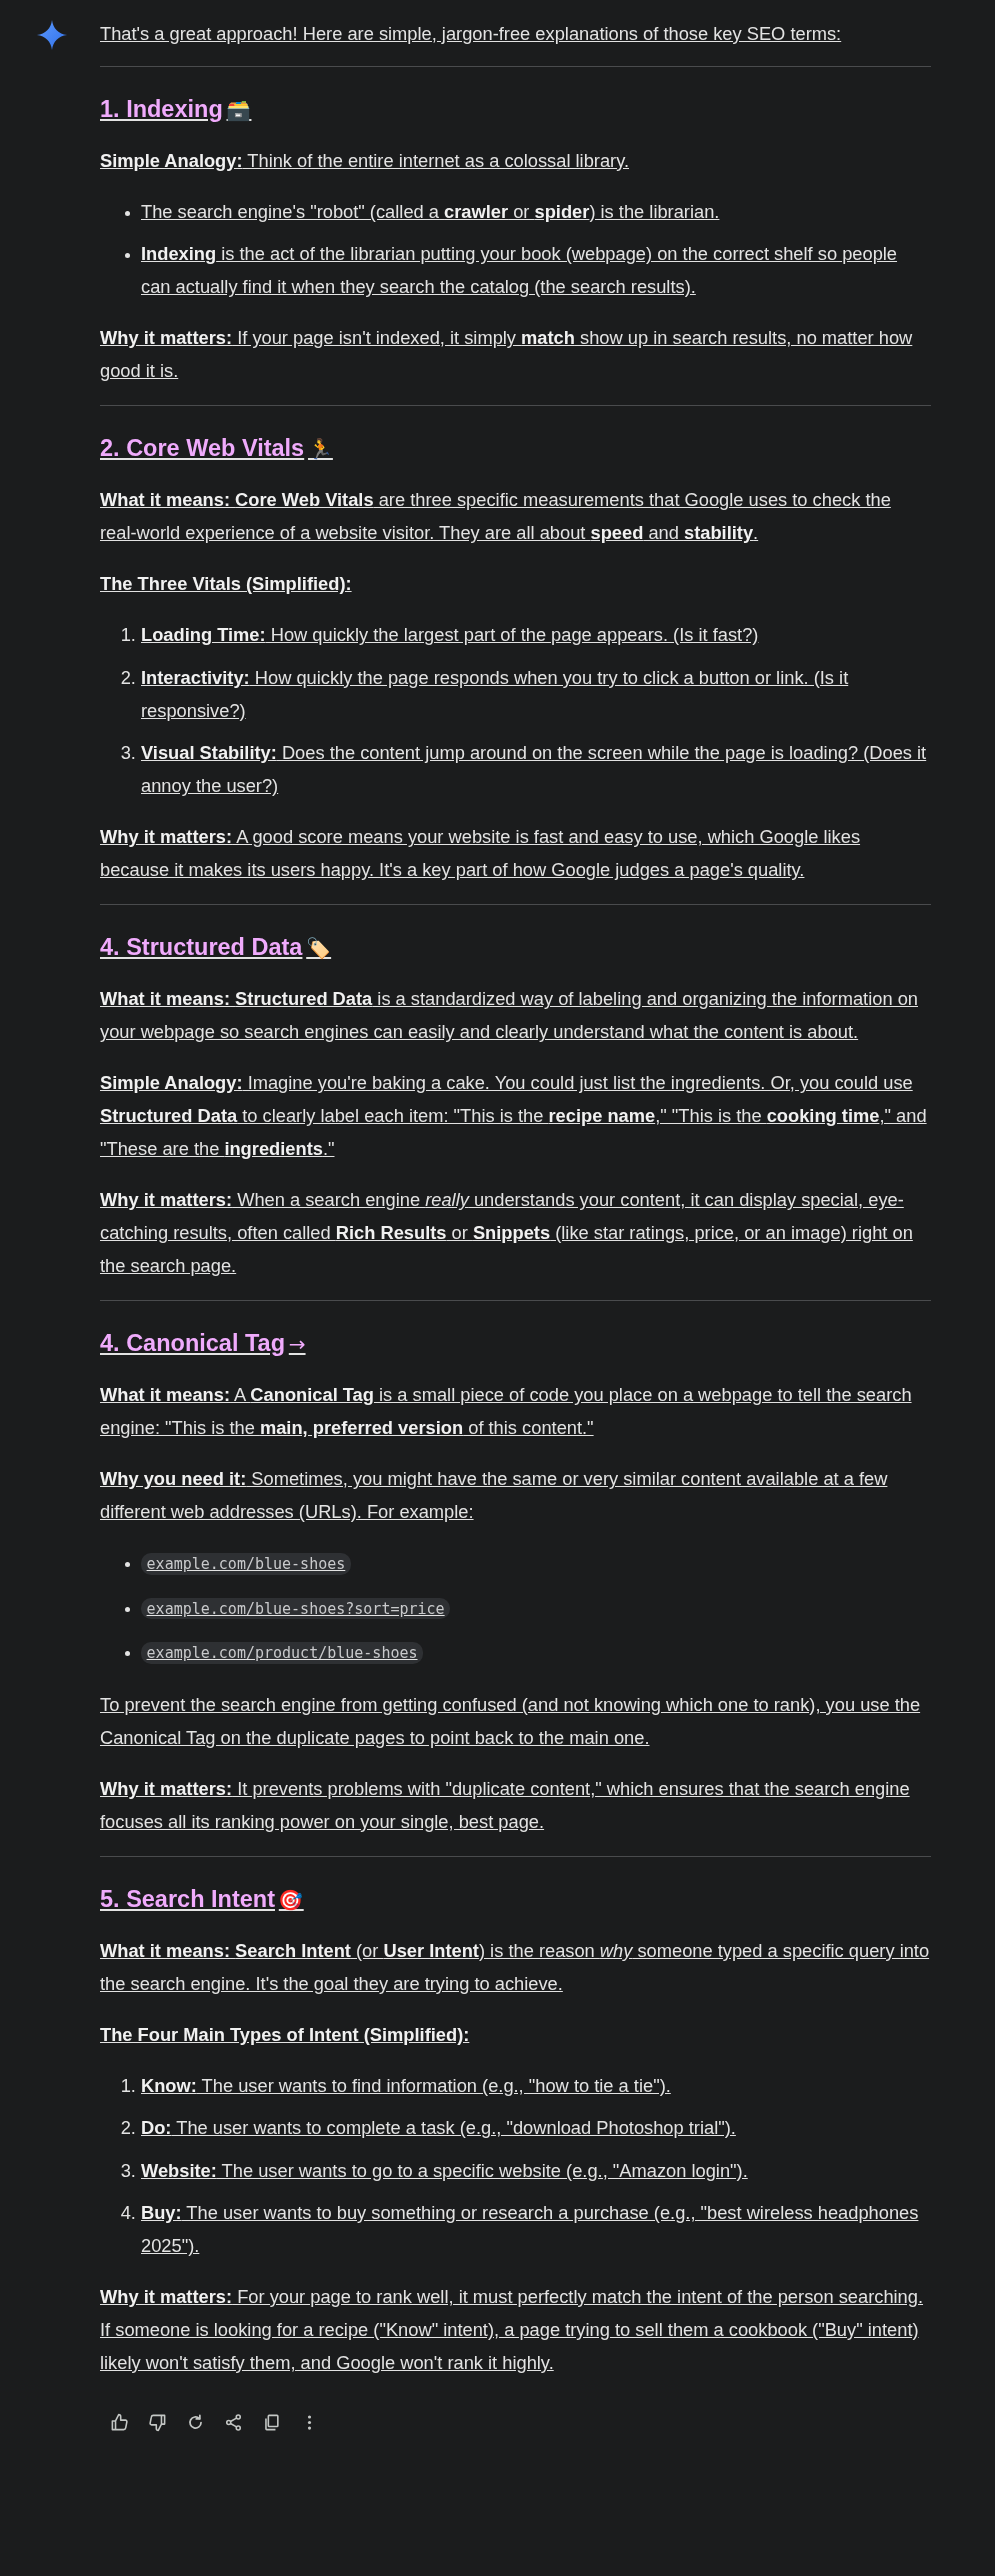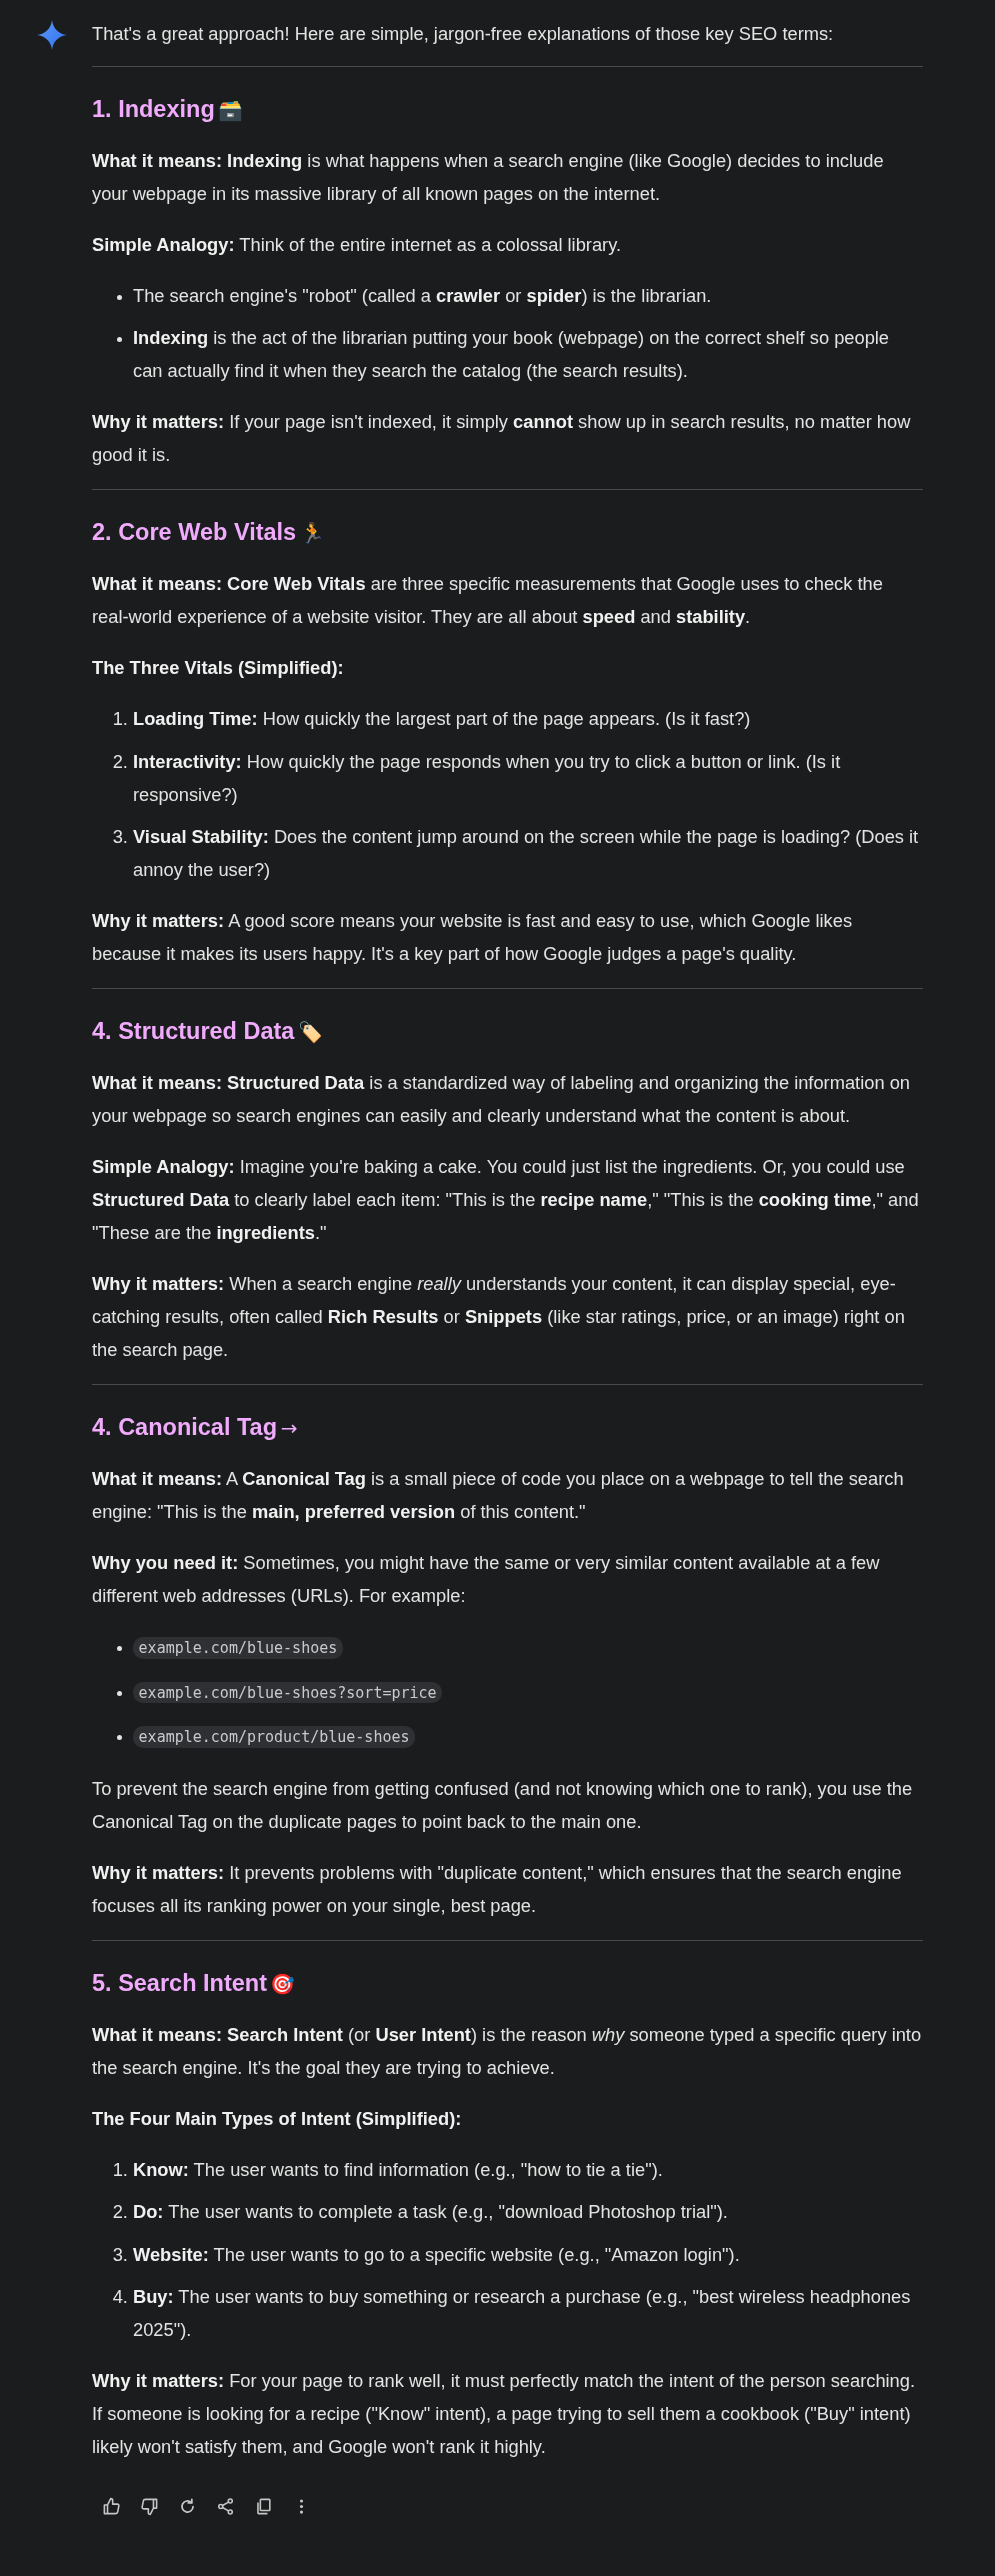--- a/index.html
+++ b/index.html
@@ -21,9 +21,10 @@
   }
   .response {
     position: absolute;
-    left: 92px;
+    left: 100px;
     top: 17px;
     width: 831px;
+    text-decoration: underline;
   }
   p { margin: 0 0 18px 0; }
   b, strong { font-weight: 700; color: #f1f1f1; }

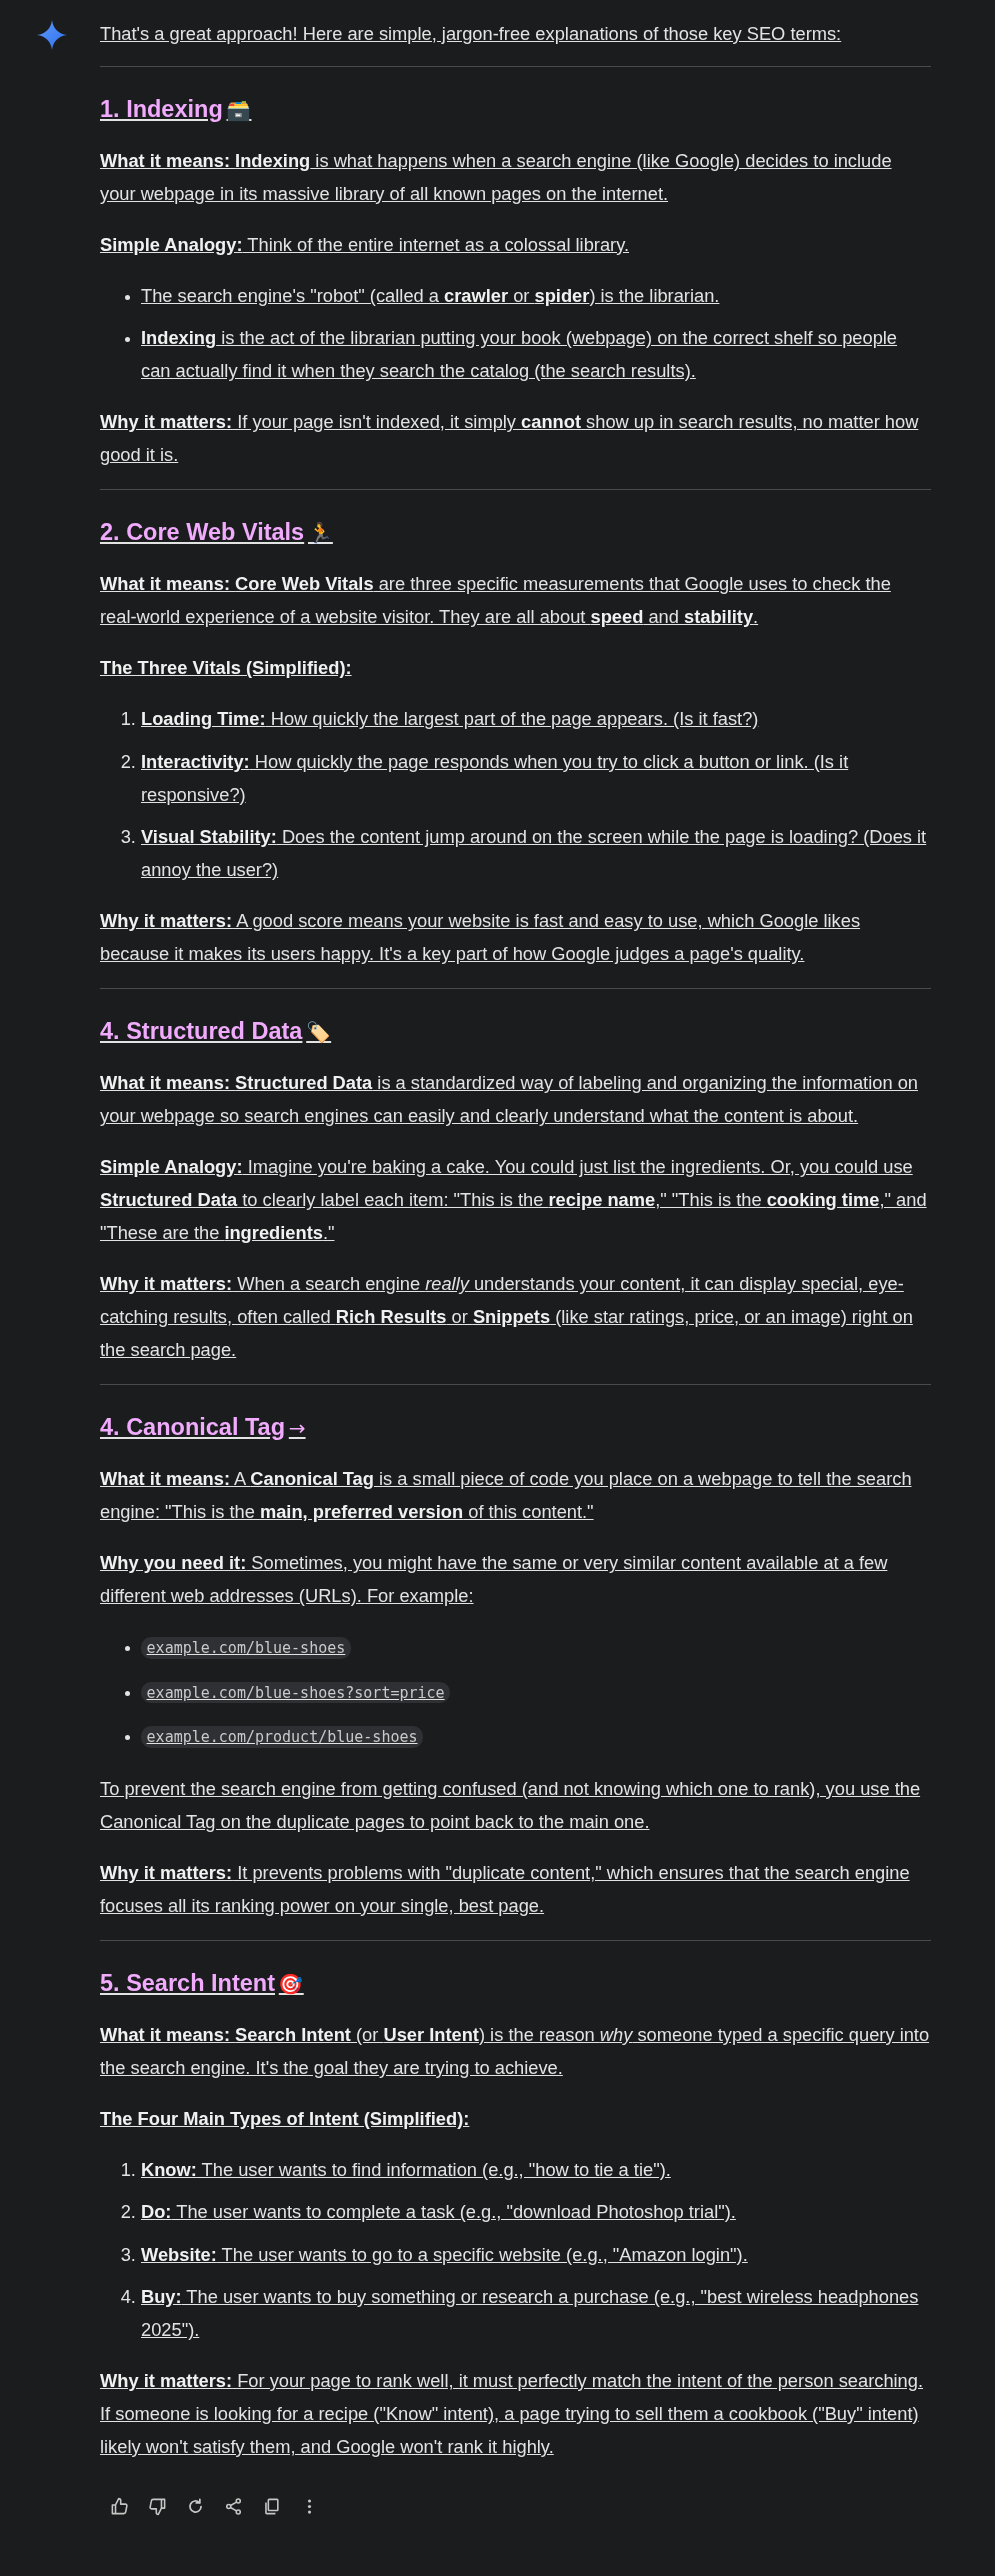--- a/index.html
+++ b/index.html
@@ -96,7 +96,6 @@
 
   <section>
     <h3><span>1. Indexing</span><span class="emoji">🗃️</span></h3>
-    <p><b>What it means:</b> <b>Indexing</b><span> is what happens when a search engine (like Google) decides to include your webpage in its massive library of all known pages on the internet.</span></p>
     <p><b>Simple Analogy:</b><span> Think of the entire internet as a colossal library.</span></p>
     <ul>
       <li><span>The search engine's "robot" (called a </span><b>crawler</b><span> or </span><b>spider</b><span>) is the librarian.</span></li>

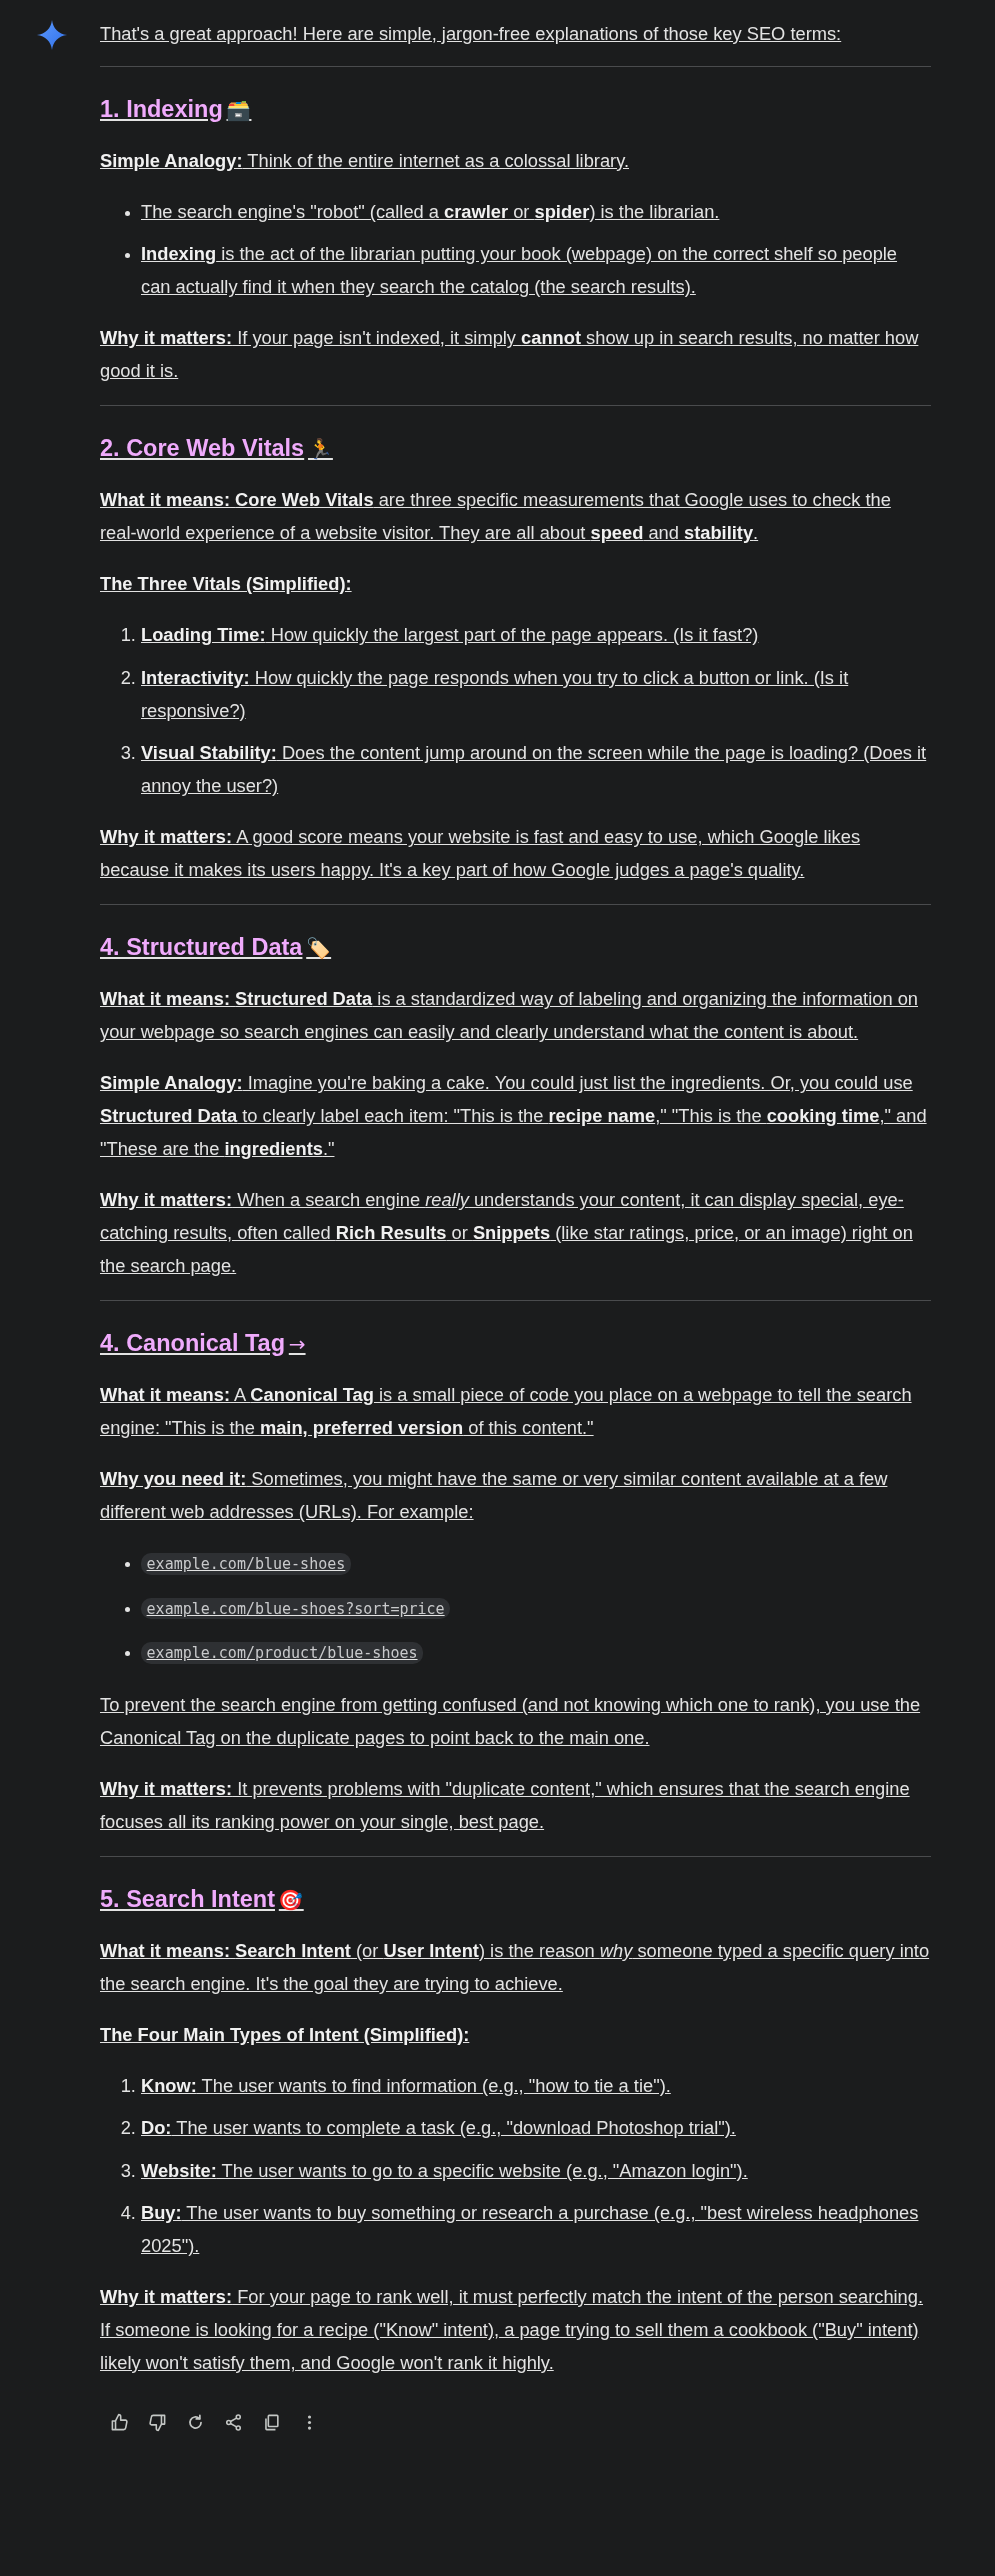--- a/index.html
+++ b/index.html
@@ -101,7 +101,7 @@
       <li><span>The search engine's "robot" (called a </span><b>crawler</b><span> or </span><b>spider</b><span>) is the librarian.</span></li>
       <li><b>Indexing</b><span> is the act of the librarian putting your book (webpage) on the correct shelf so people can actually find it when they search the catalog (the search results).</span></li>
     </ul>
-    <p><b>Why it matters:</b><span> If your page isn't indexed, it simply </span><b>cannot</b><span> show up in search results, no matter how good it is.</span></p>
+    <p><b>Why it matters:</b><span> If your page isn't indexed, it simply </span><b>match</b><span> show up in search results, no matter how good it is.</span></p>
   </section>
   <hr>
 

